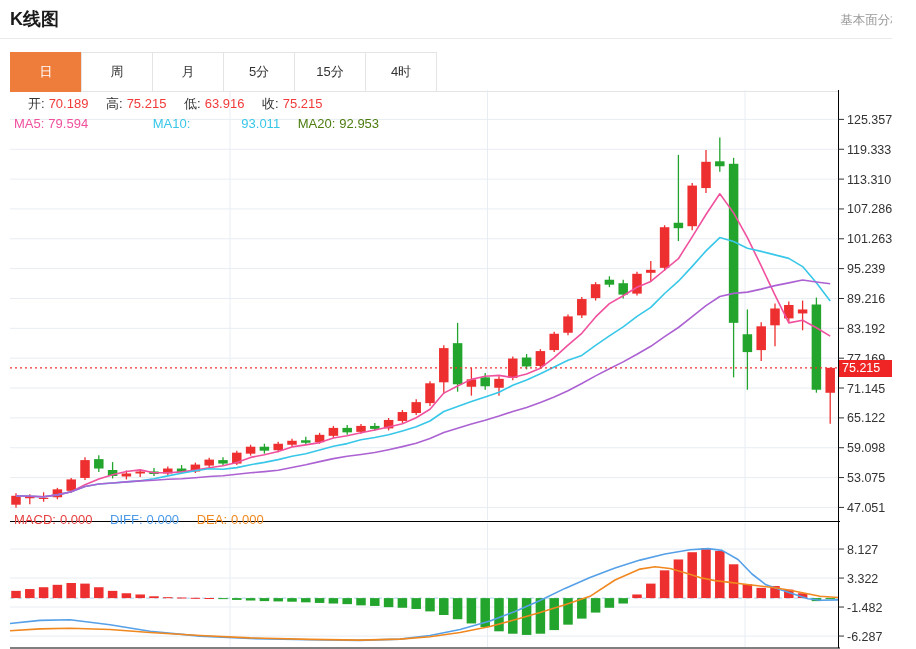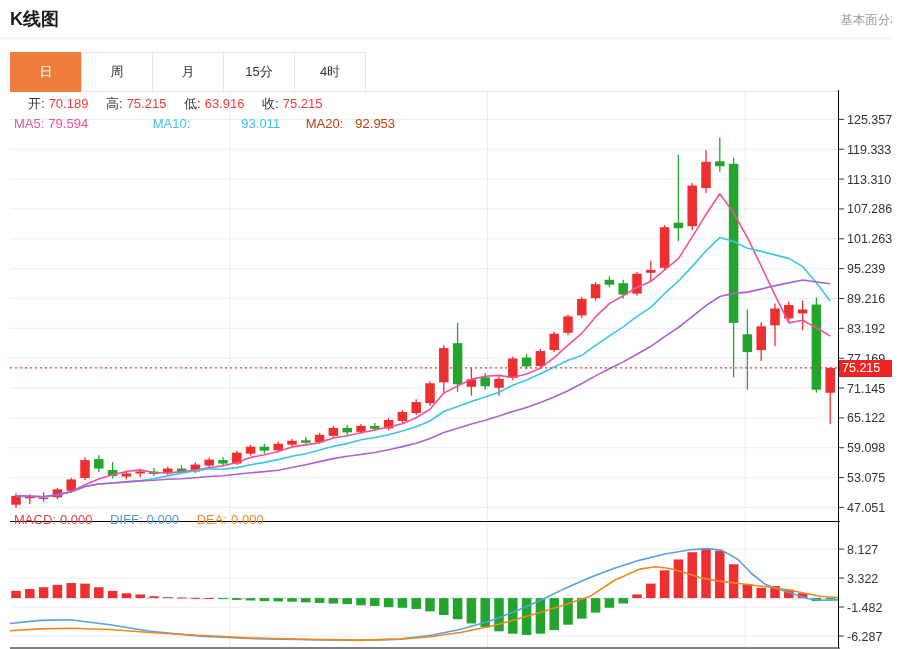--- a/index.html
+++ b/index.html
@@ -44,6 +44,7 @@
       <div class="tab active">日</div>
       <div class="tab">周</div>
       <div class="tab">月</div>
+      <div class="tab">5分</div>
       <div class="tab">15分</div>
       <div class="tab">4时</div>
     </div>

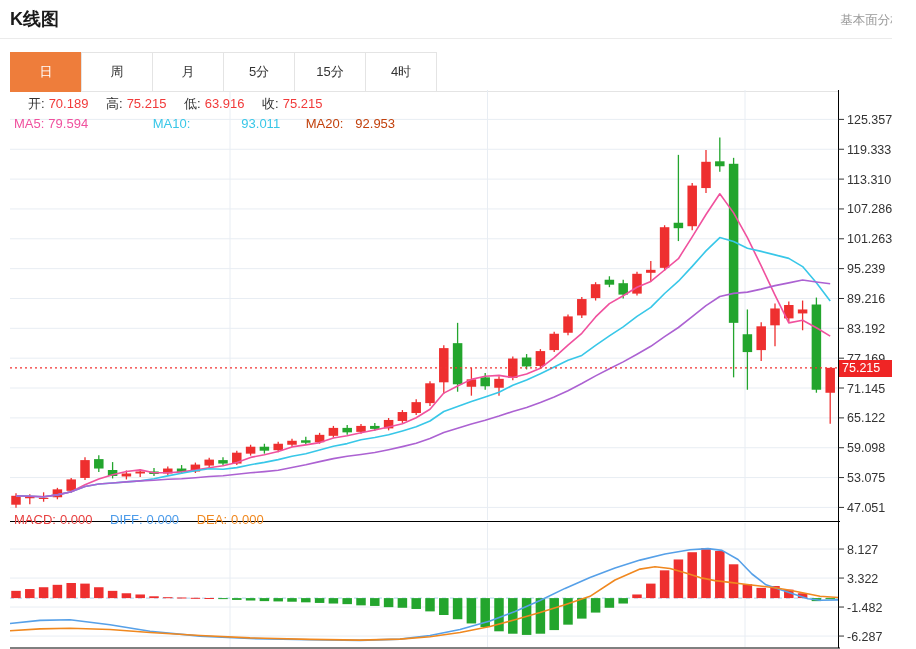--- a/index.html
+++ b/index.html
@@ -22,7 +22,7 @@
   .val-red{color:#f13a3a;}
   .ma5{color:#f0519e;text-align:right;}
   .ma10{color:#38c7e8;padding-left:47px;}
-  .ma20{color:#c2410c;margin-left:8px;}
+  .ma20{color:#4d7c0f;}
   .macd-v{color:#e84040;}
   .diff-v{color:#4b9bea;}
   .dea-v{color:#f0881f;}

